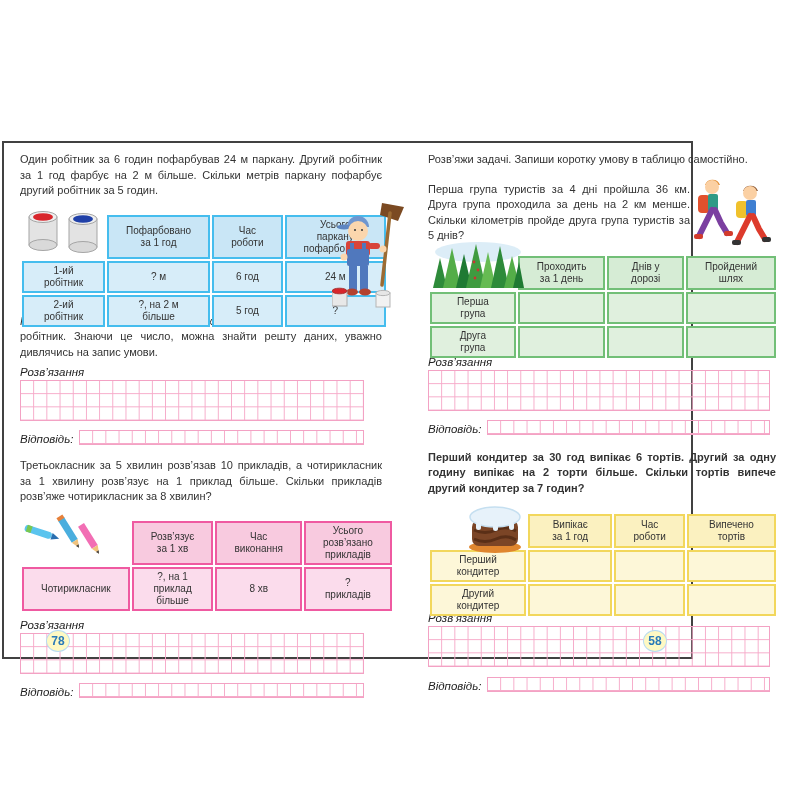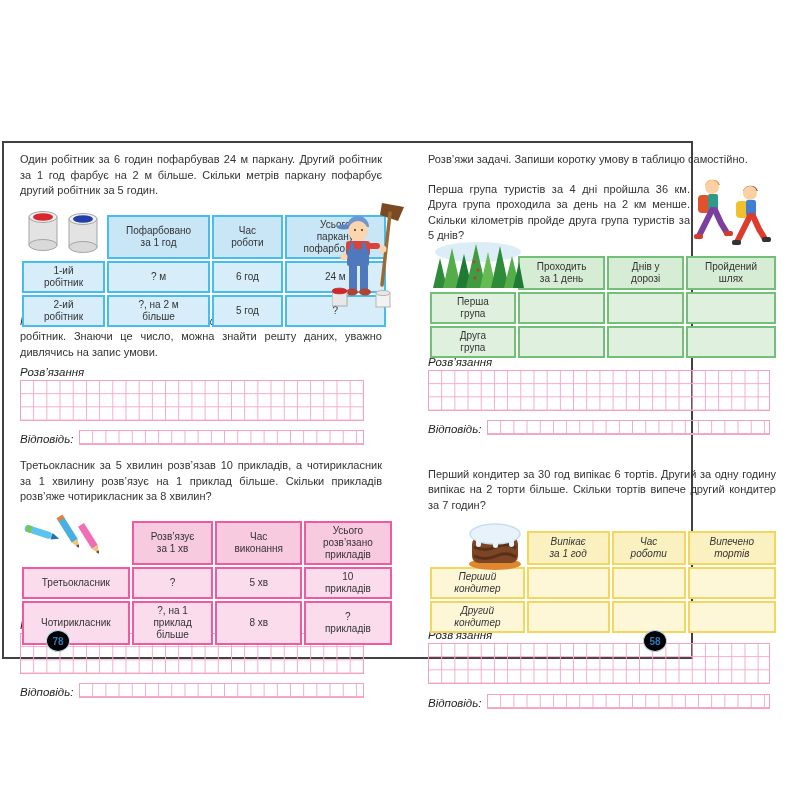--- a/index.html
+++ b/index.html
@@ -266,7 +266,7 @@
       <div class="grid"></div>
     </div>
 
-    <p class="para" style="margin-top:32px; width:348px;">Перший кондитер за 30 год випікає 6 тортів. Другий за одну годину випікає на 2 торти більше. Скільки тортів випече другий кондитер за 7 годин?</p>
+    <p class="para" style="margin-top:15px; width:348px;font-weight:bold;">Перший кондитер за 30 год випікає 6 тортів. Другий за одну годину випікає на 2 торти більше. Скільки тортів випече другий кондитер за 7 годин?</p>
 
     <div class="tbl-wrap" style="margin-top:16px; height:92px;font-style:italic;">
       <svg class="ill" style="left:38px; top:-12px;" width="58" height="54" viewBox="0 0 58 54">

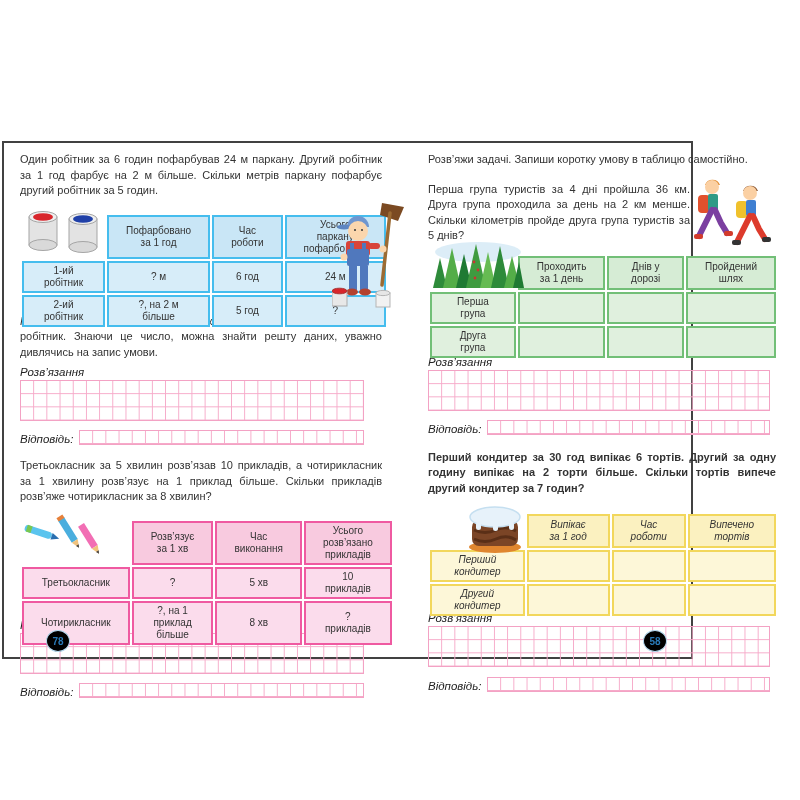--- a/index.html
+++ b/index.html
@@ -268,7 +268,7 @@
 
     <p class="para" style="margin-top:15px; width:348px;font-weight:bold;">Перший кондитер за 30 год випікає 6 тортів. Другий за одну годину випікає на 2 торти більше. Скільки тортів випече другий кондитер за 7 годин?</p>
 
-    <div class="tbl-wrap" style="margin-top:16px; height:92px;font-style:italic;">
+    <div class="tbl-wrap" style="margin-top:16px; height:92px;">
       <svg class="ill" style="left:38px; top:-12px;" width="58" height="54" viewBox="0 0 58 54">
         <ellipse cx="29" cy="47" rx="26" ry="6" fill="#e0862f"></ellipse>
         <rect x="6" y="20" width="46" height="26" rx="7" fill="#7b4526"></rect>

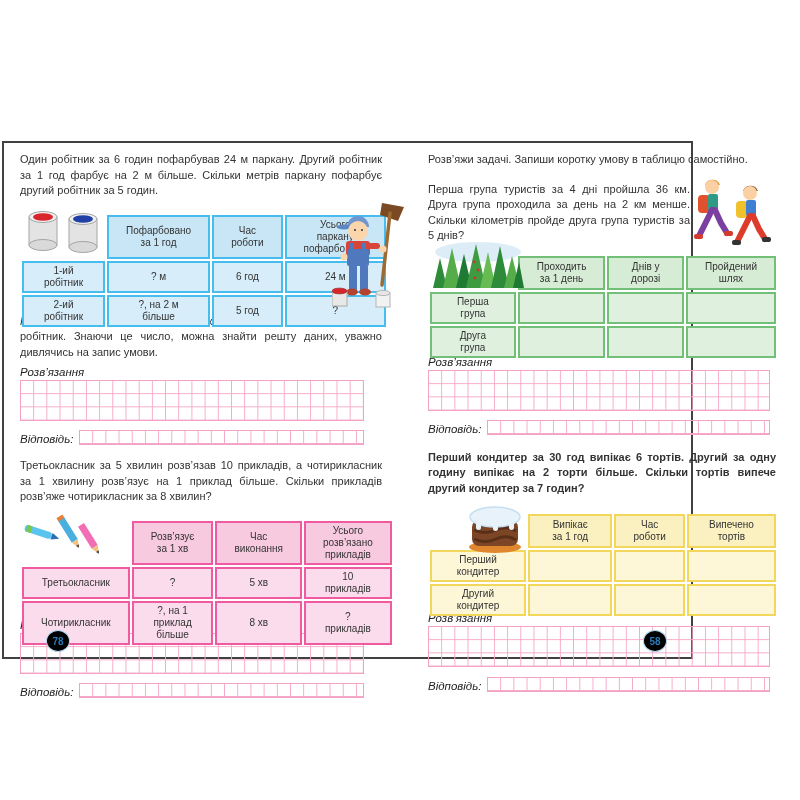--- a/index.html
+++ b/index.html
@@ -163,12 +163,6 @@
           <td class="head">Усього розв’язано прикладів</td>
         </tr>
         <tr>
-          <td class="rh">Третьокласник</td>
-          <td>?</td>
-          <td>5 хв</td>
-          <td>10 прикладів</td>
-        </tr>
-        <tr>
           <td class="rh">Чотирикласник</td>
           <td>?, на 1 приклад більше</td>
           <td>8 хв</td>

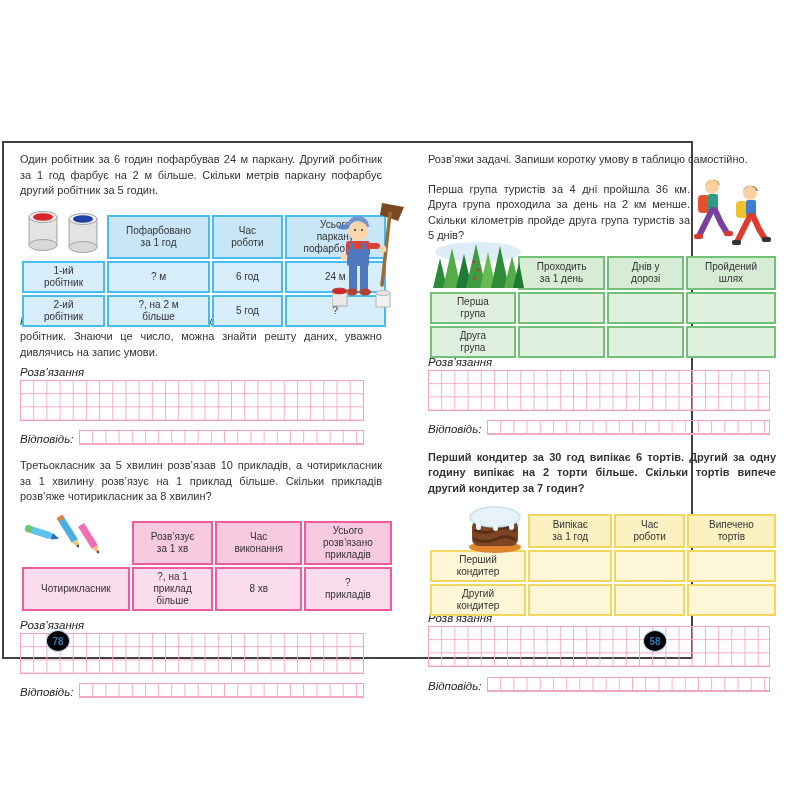--- a/index.html
+++ b/index.html
@@ -39,8 +39,8 @@
 
   .ill { position:absolute; }
   .badge { position:absolute; width:24px; height:22px; border-radius:50%;
-           background:#000000; border:1px solid #b7dbf2; color:#2a7ab8;
-           font-size:10px; font-weight:bold; display:flex;
+           background:#fef9c3; border:1px solid #b7dbf2; color:#2a7ab8;
+           font-size:12px; font-weight:bold; display:flex;
            align-items:center; justify-content:center; }
 </style>
 </head>

